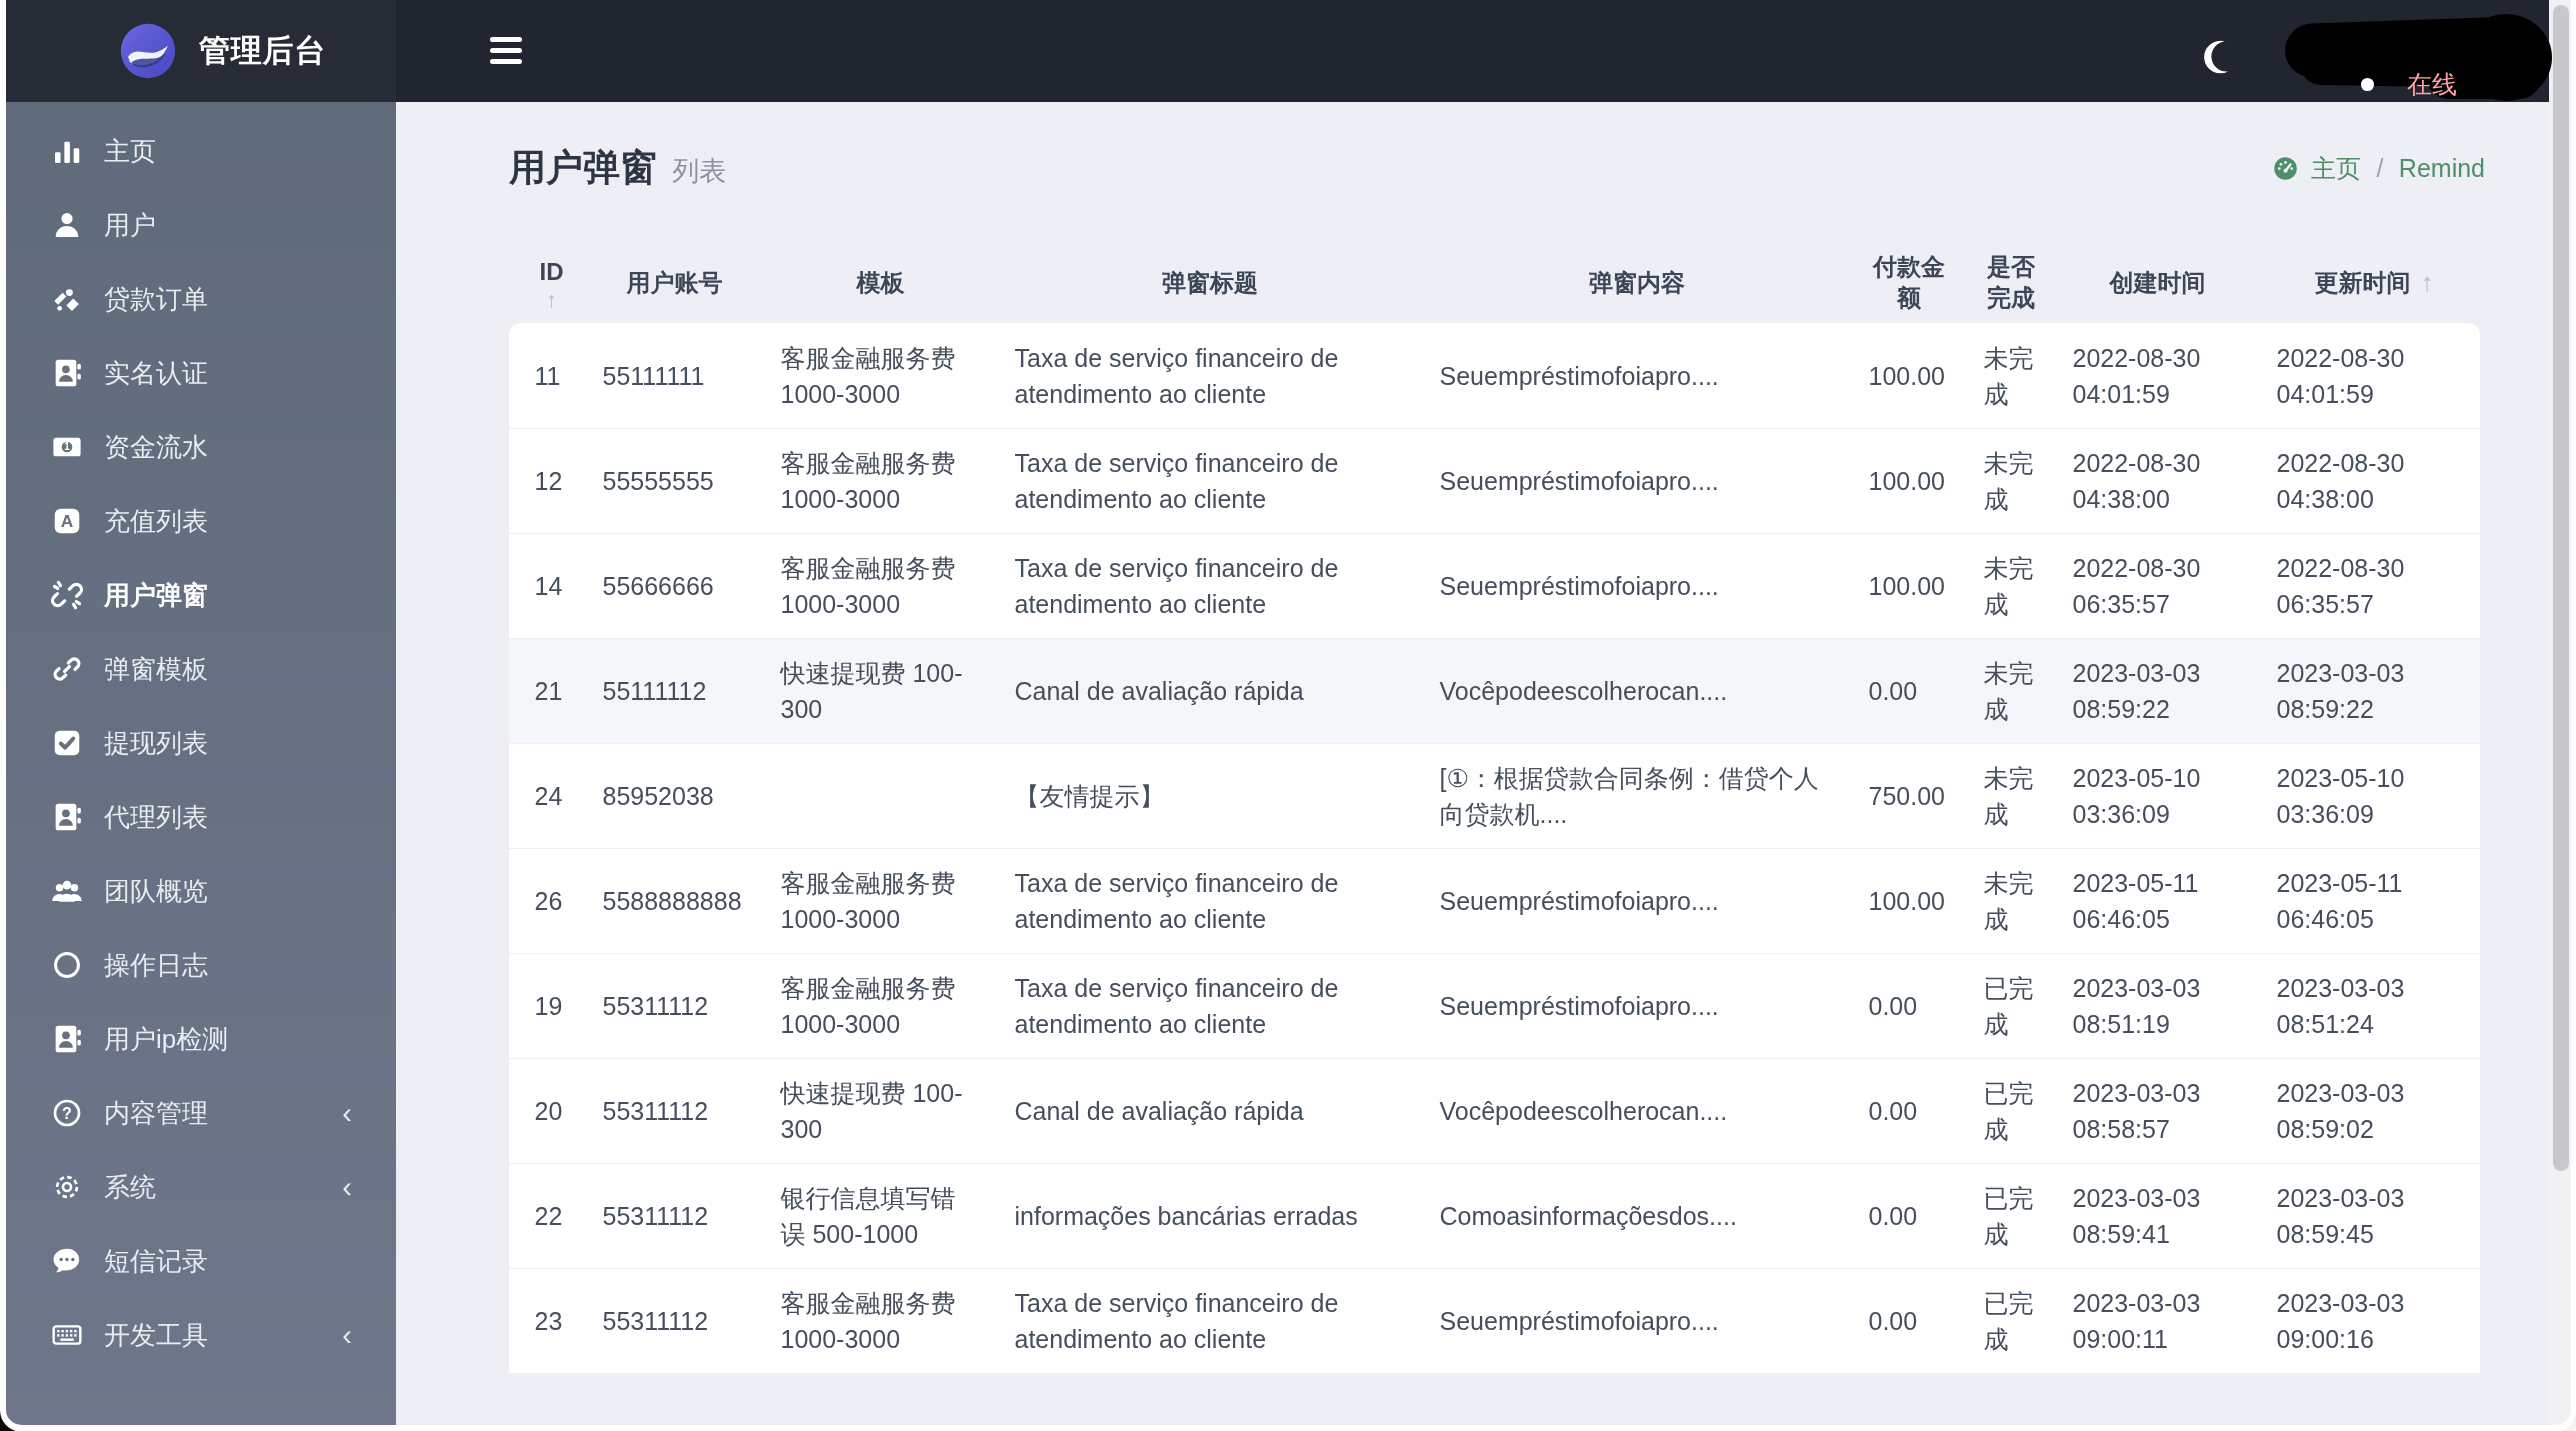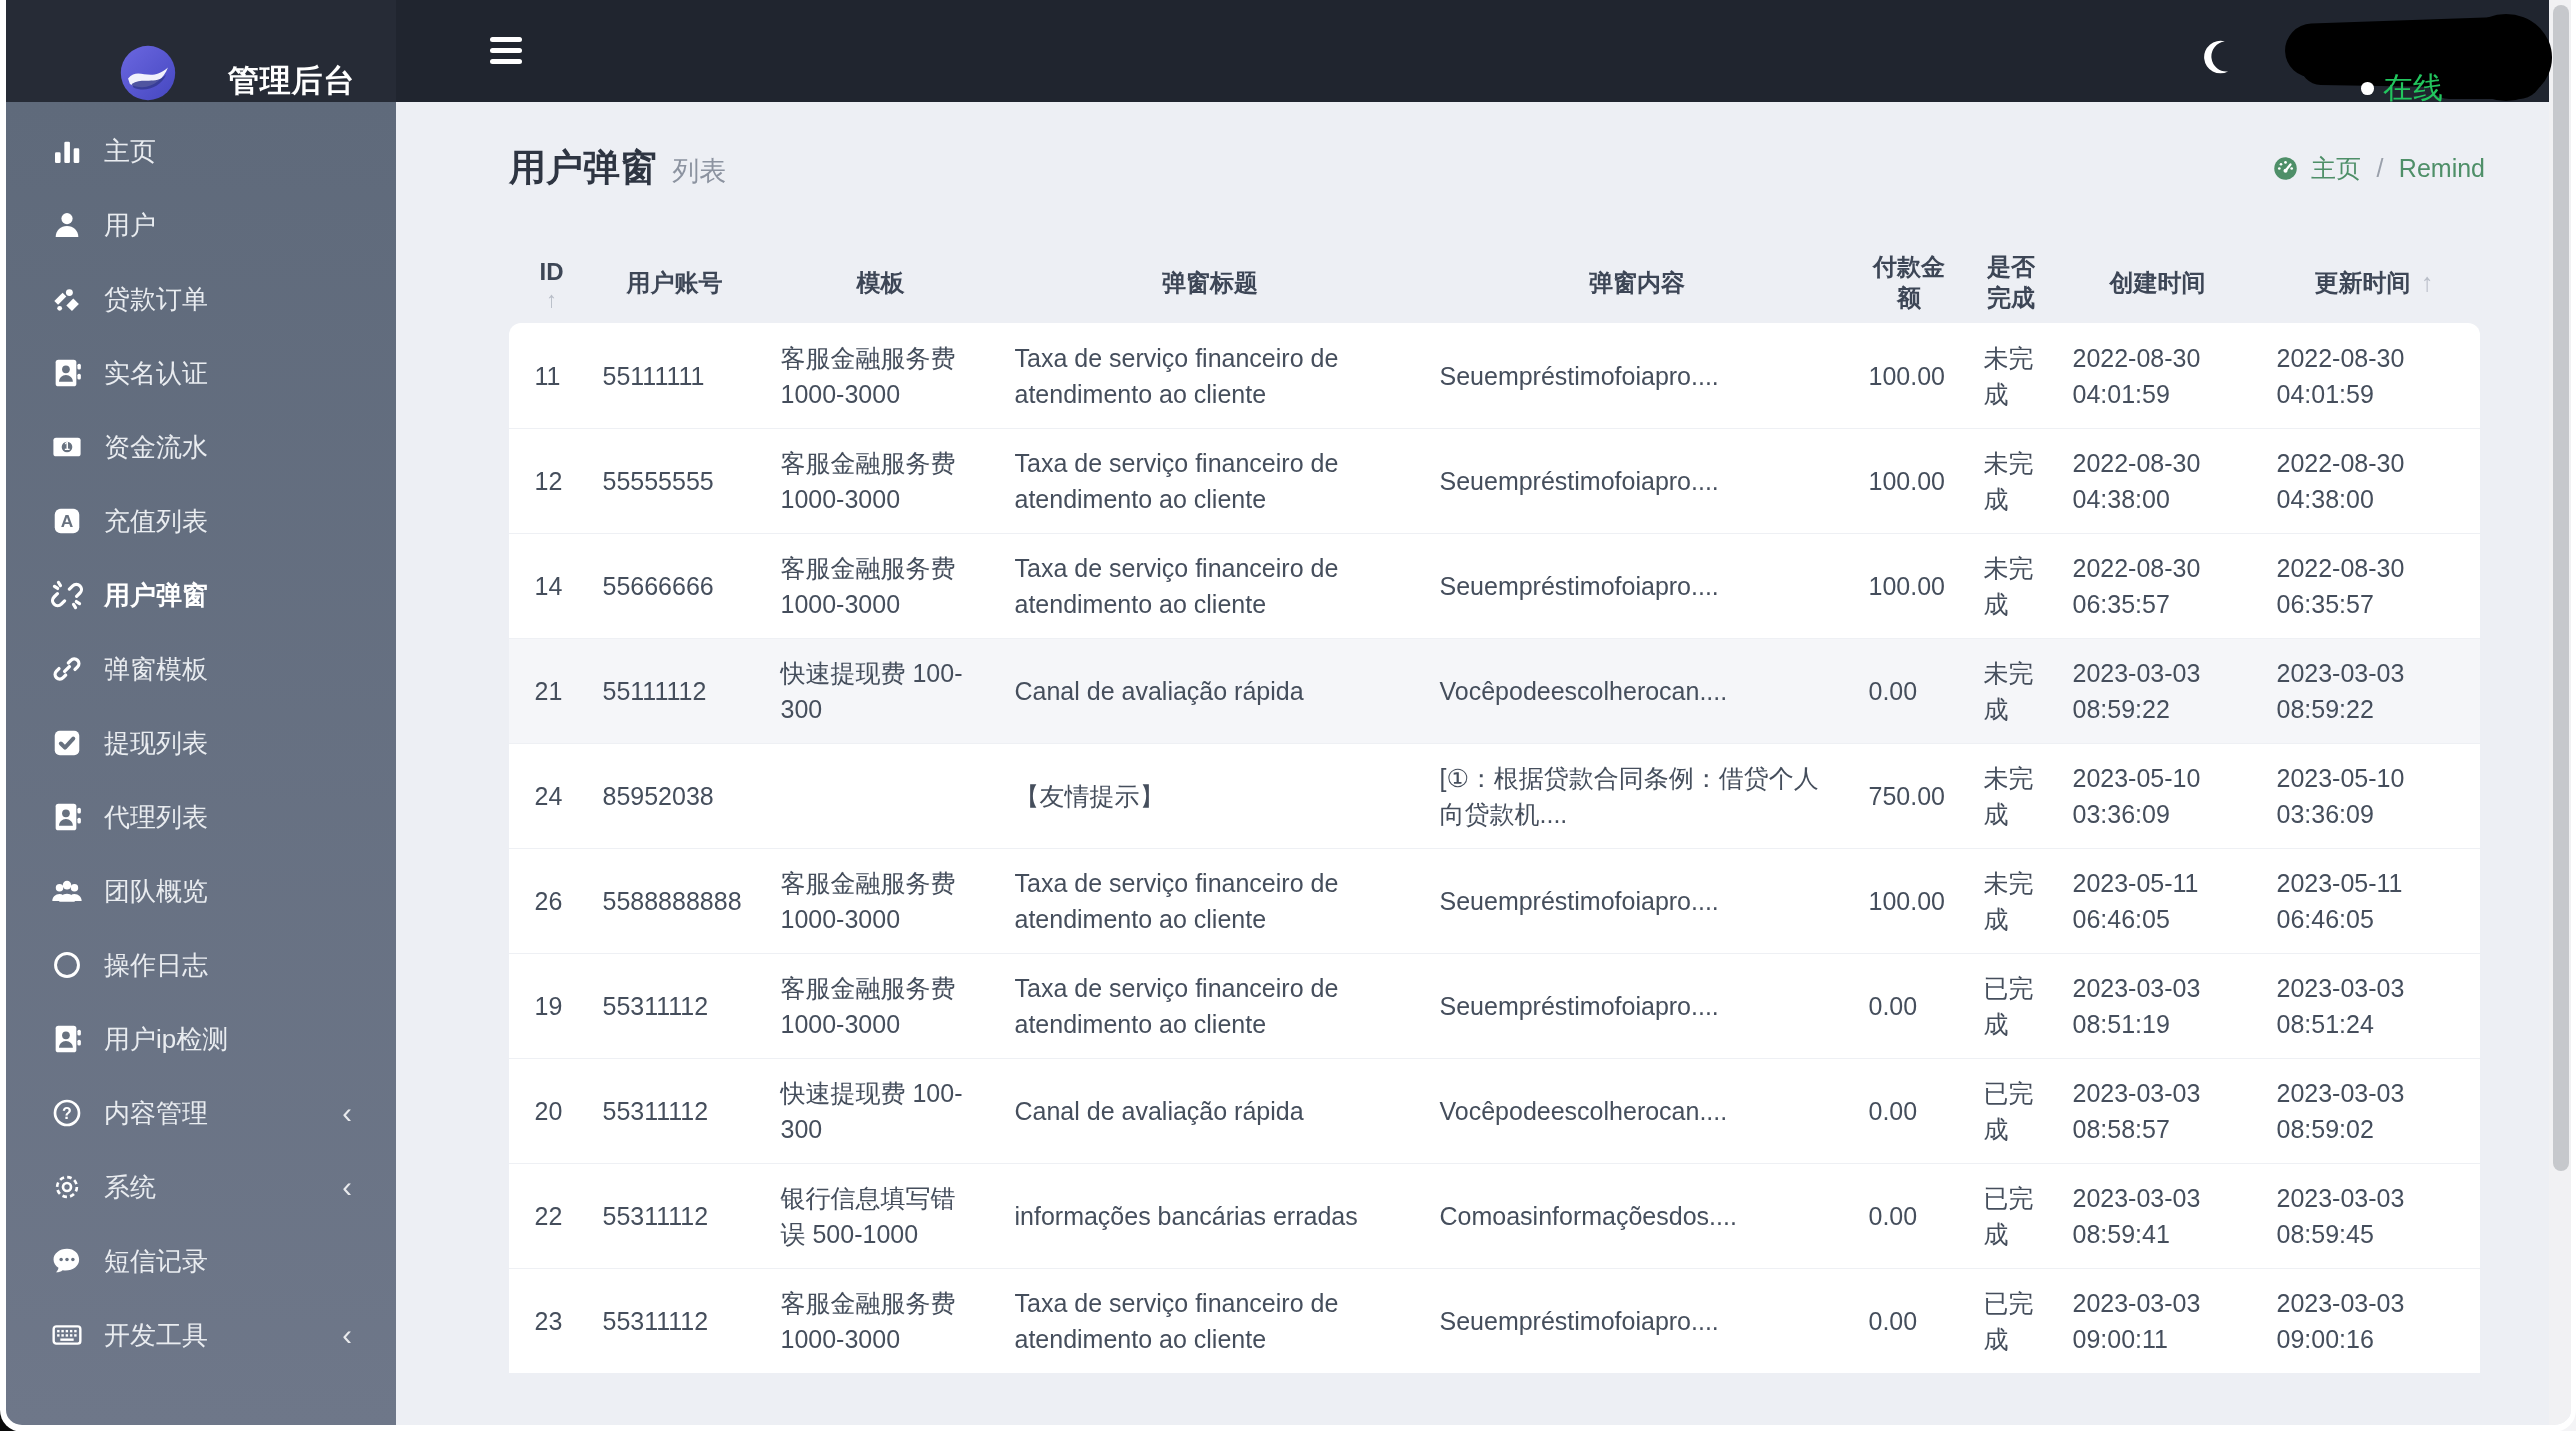--- a/index.html
+++ b/index.html
@@ -19,7 +19,7 @@
   
   .topbar{position:absolute;left:0;top:0;right:22px;height:102px;background:var(--topbar);}
   .brand{position:absolute;left:0;top:0;width:390px;height:102px;background:var(--logo-block);
-    display:flex;align-items:flex-end;padding-left:113px;gap:29px;}
+    display:flex;align-items:center;padding-left:113px;}
   .brand .logo{width:58px;height:58px;flex:0 0 auto;}
   .brand .brand-title{color:#fff;font-size:31px;font-weight:700;margin-left:22px;letter-spacing:0.8px;}
   .hamburger{position:absolute;left:484px;top:32px;width:34px;height:37px;display:flex;

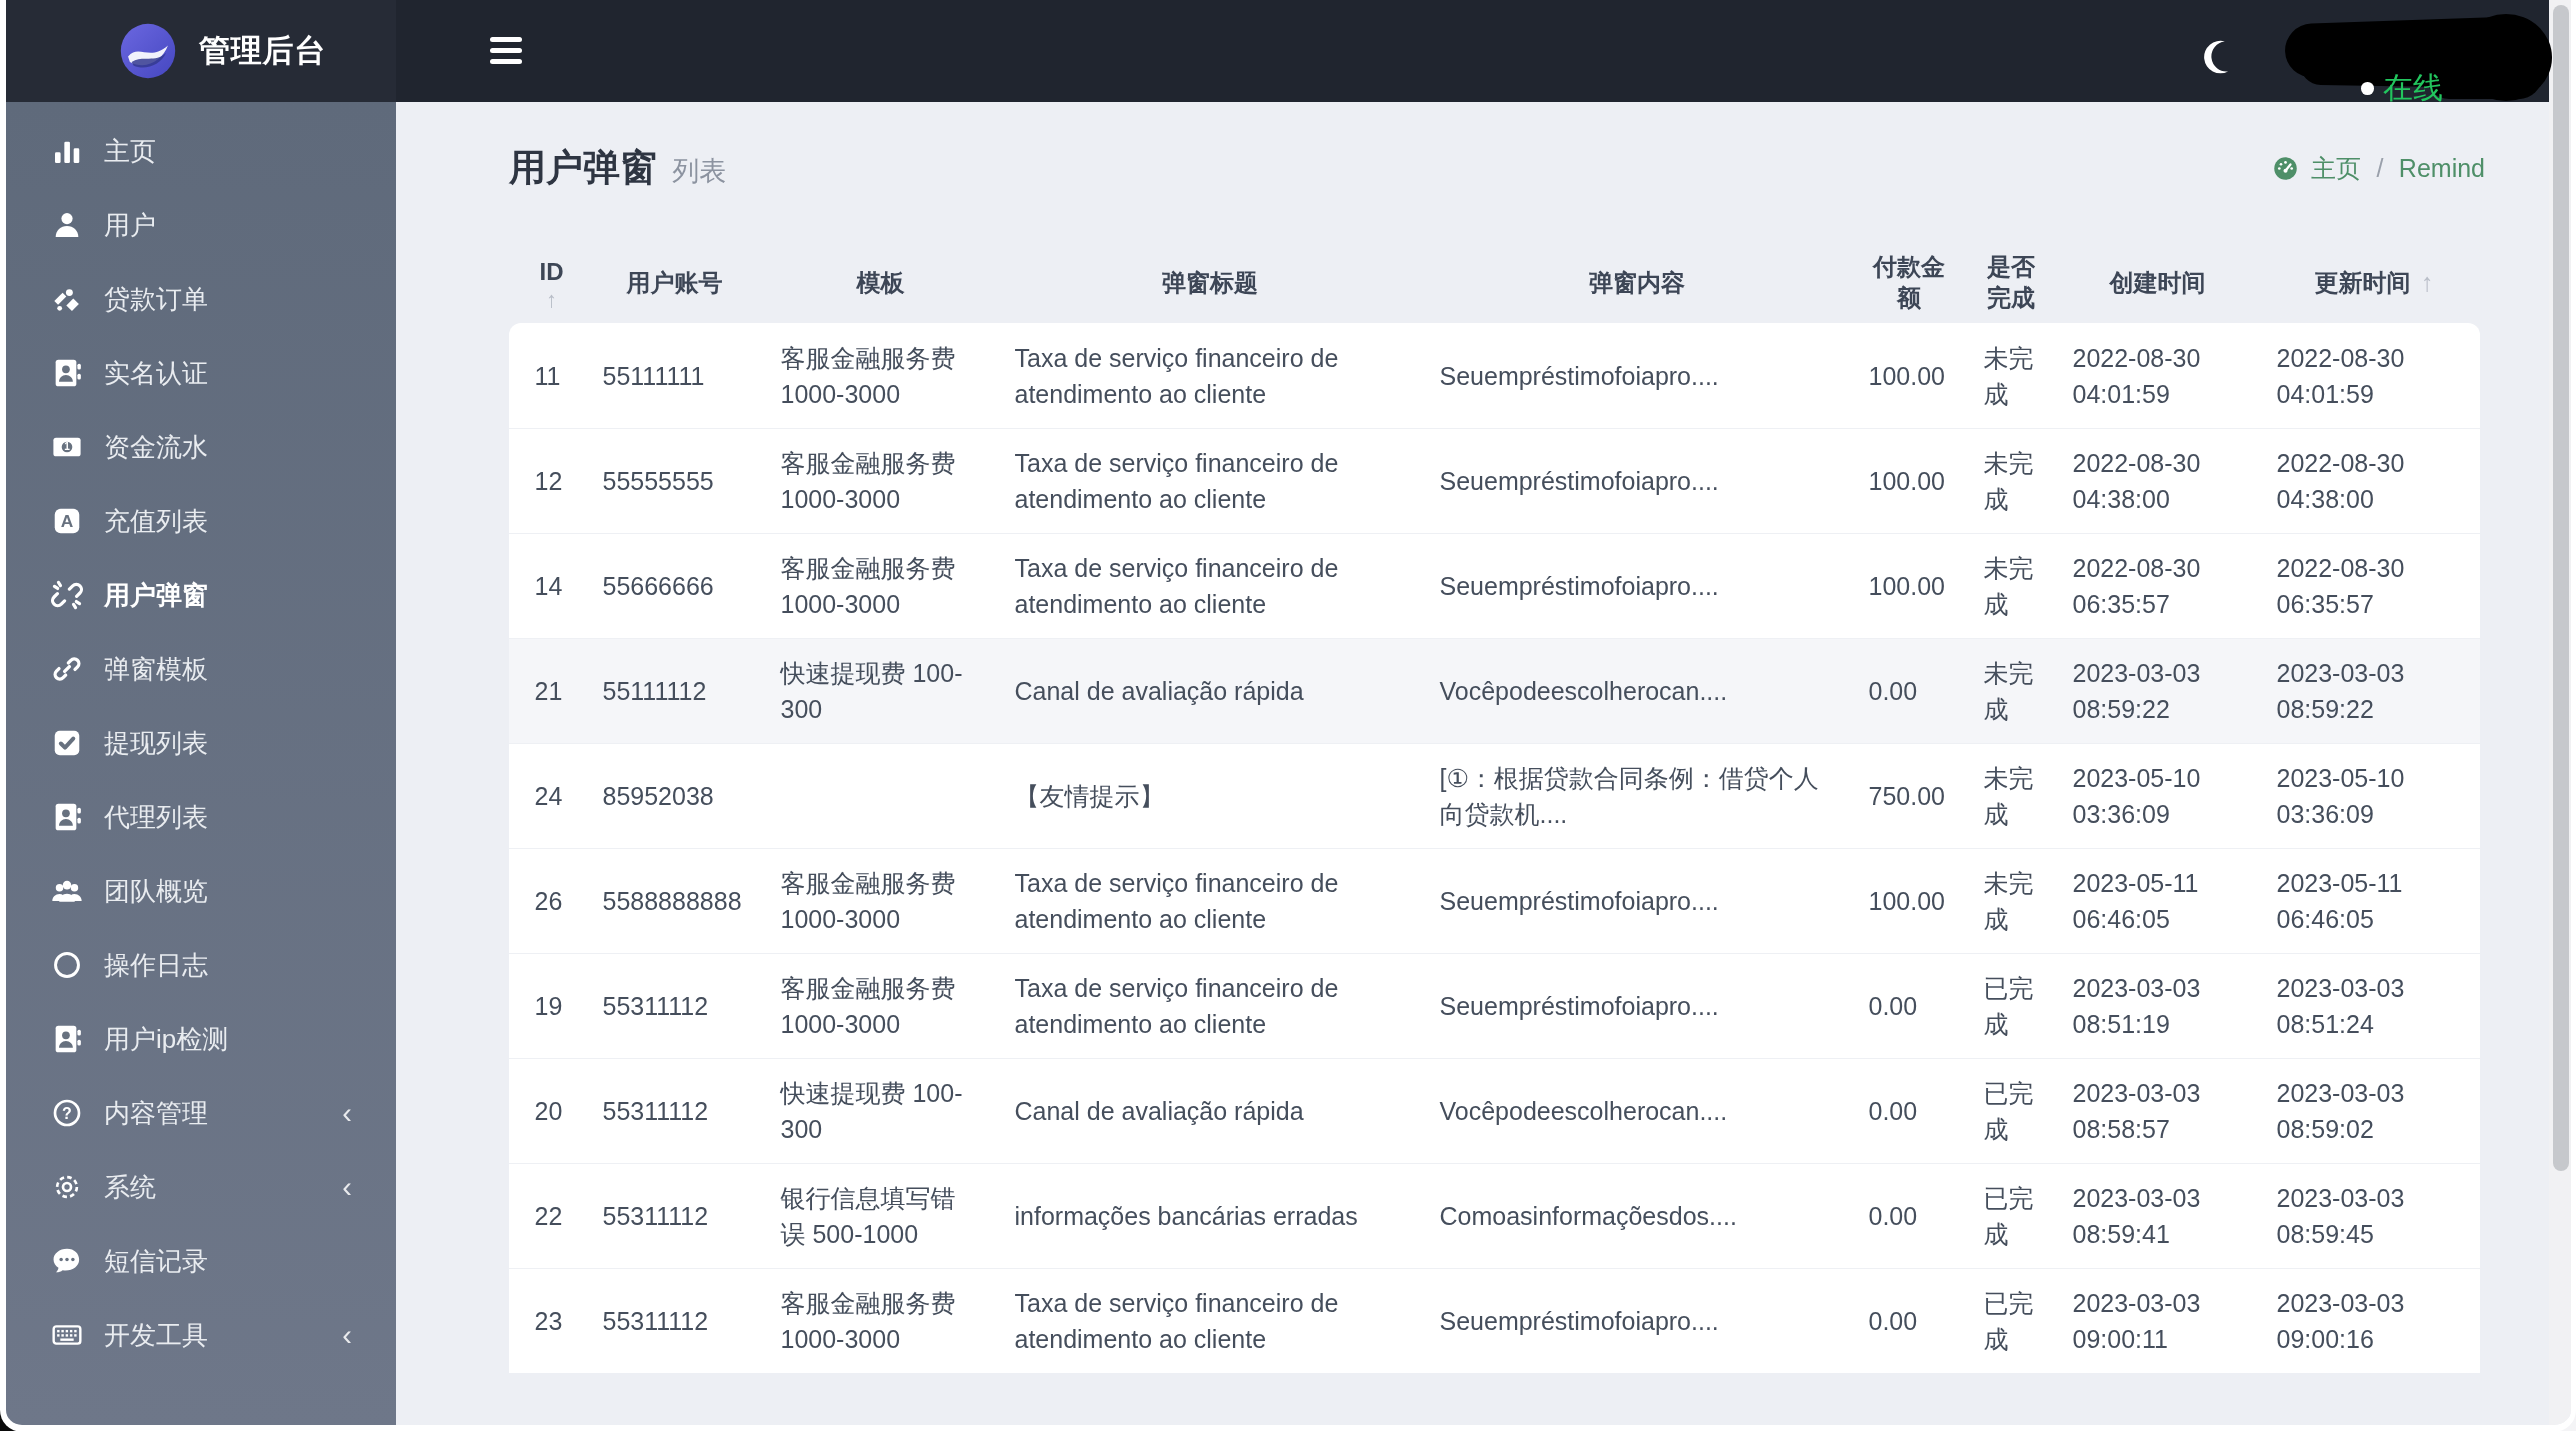--- a/index.html
+++ b/index.html
@@ -33,7 +33,7 @@
   .r4{left:2420px;top:53px;width:116px;height:46px;border-radius:29px;}
   .online{position:absolute;left:2355px;top:68px;z-index:6;display:flex;align-items:center;gap:9.3px;}
   .online .dot{width:12.7px;height:12.7px;border-radius:50%;background:#fff;}
-  .online .online-label{color:#22c55e;font-size:30px;}
+  .online .online-label{color:#fca5a5;font-size:25px;margin-left:24px;}
   
   .sidebar{position:absolute;left:0;top:102px;width:390px;bottom:0;
     background:linear-gradient(180deg,var(--side-top),var(--side-bottom));

